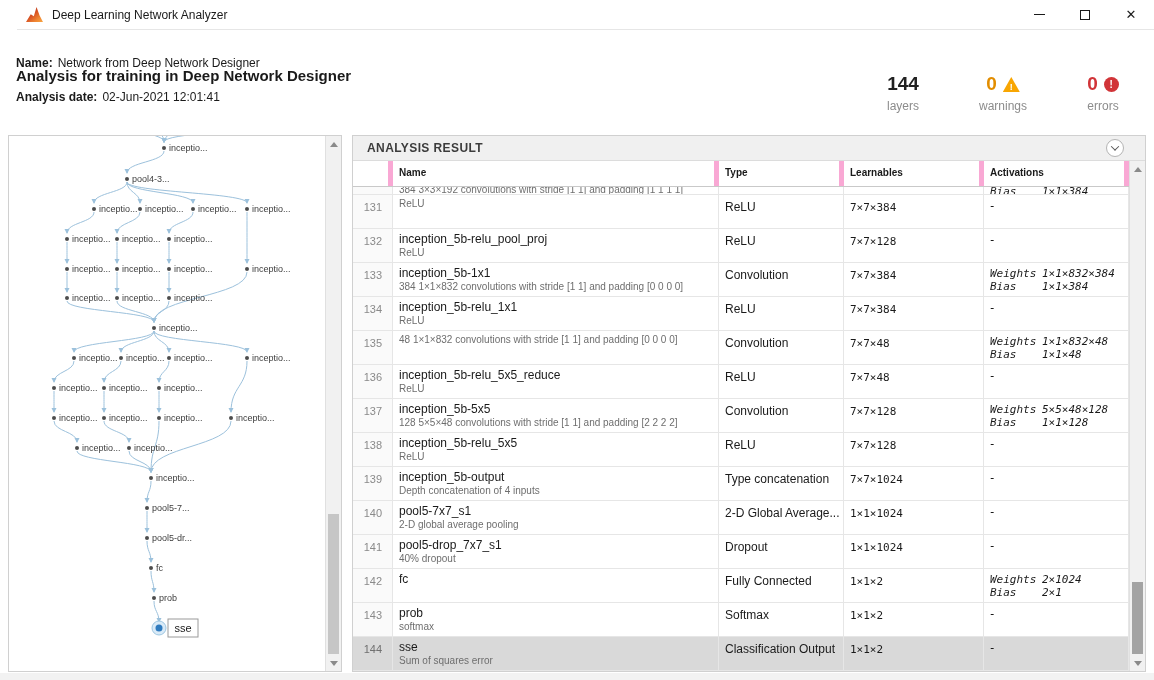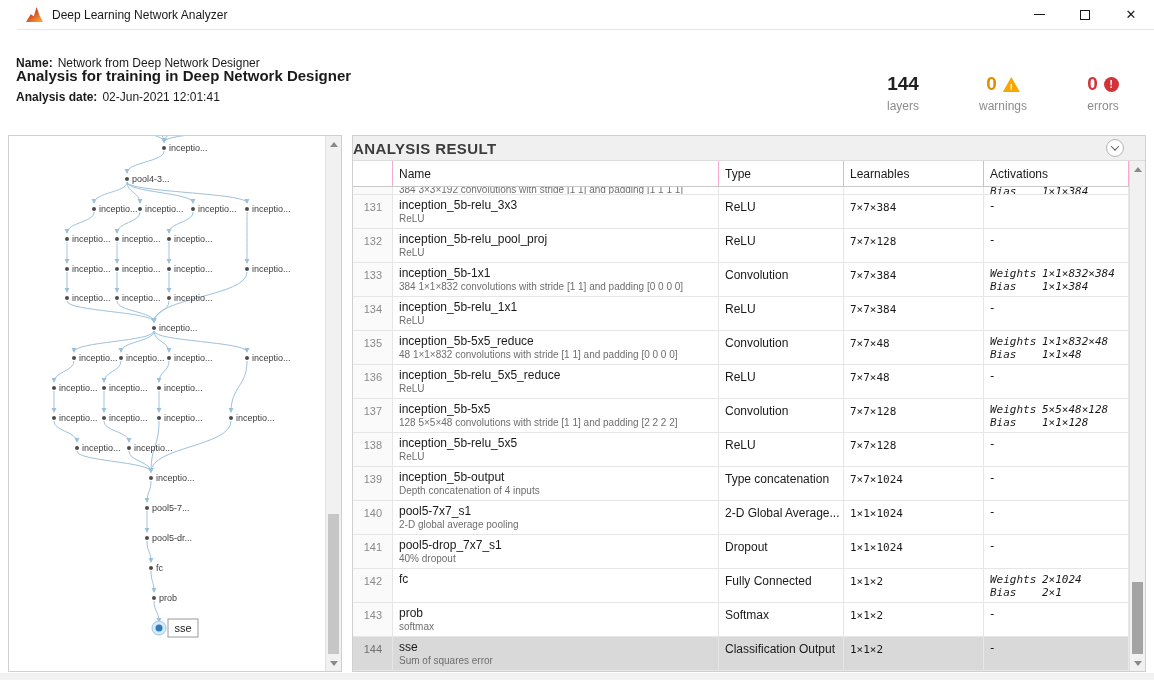--- a/index.html
+++ b/index.html
@@ -82,8 +82,8 @@
 
   
   .panel-titlebar { height:25px; background:#f0f0f0; border-bottom:1px solid #dcdcdc;
-    display:flex; align-items:center; position:relative;
-    font-size:15px; font-weight:bold; color:#3c3c3c; letter-spacing:0.4px; }
+    display:flex; align-items:center; padding-left:14px; position:relative;
+    font-size:12px; font-weight:bold; color:#3c3c3c; letter-spacing:0.4px; }
   .collapse-btn { position:absolute; right:21px; top:3px; width:18px; height:18px;
     border:1px solid #b4b4b4; border-radius:50%; background:#fff;
     display:flex; align-items:center; justify-content:center; }

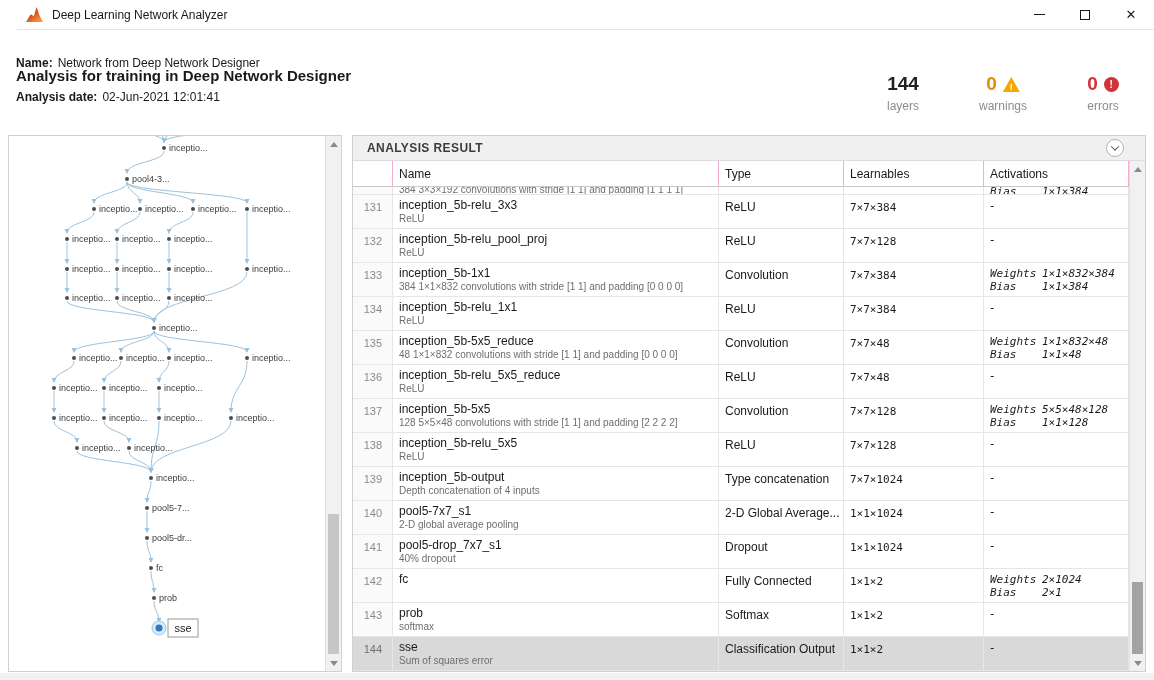--- a/index.html
+++ b/index.html
@@ -93,8 +93,8 @@
   .table-wrap { position:absolute; left:0; top:25px; right:16px; bottom:0; overflow:hidden; background:#fff; }
   .grid-cols { display:grid; grid-template-columns:40px 326px 125px 140px 1fr; }
   .thead { height:26px; border-bottom:1px solid #c9c9c9; background:#fff; }
-  .th { font-weight:normal; font-size:12px; padding:6px 6px 0 6px;
-    border-right:1px solid #f9a8d4; white-space:nowrap; overflow:hidden; }
+  .th { font-weight:bold; font-size:10px; padding:6px 6px 0 6px;
+    border-right:5px solid #f9a8d4; white-space:nowrap; overflow:hidden; }
 
   .partial-row { height:8px; overflow:hidden; border-bottom:1px solid #e6e6e6; }
   .clip { margin-top:-6px; }

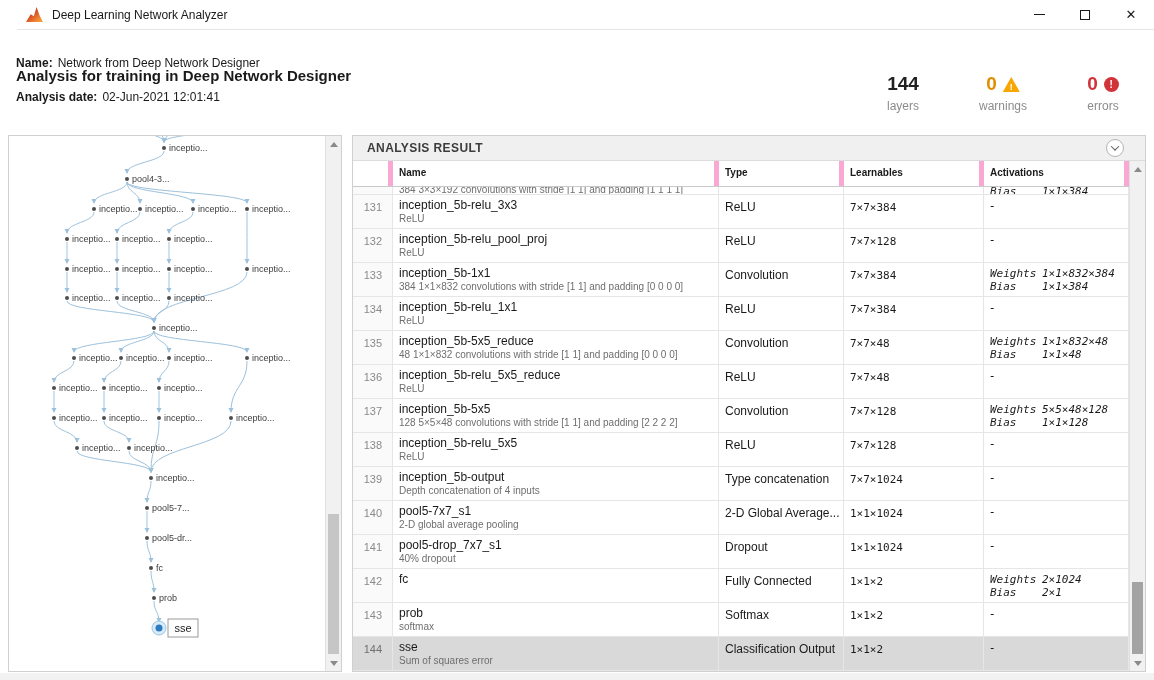--- a/index.html
+++ b/index.html
@@ -404,7 +404,6 @@
         <div class="trow grid-cols">
           <div class="c num">131</div>
           <div class="c namec">
-            <div class="nm">inception_5b-relu_3x3</div>
             <div class="ds">ReLU</div>
           </div>
           <div class="c typec">ReLU</div>

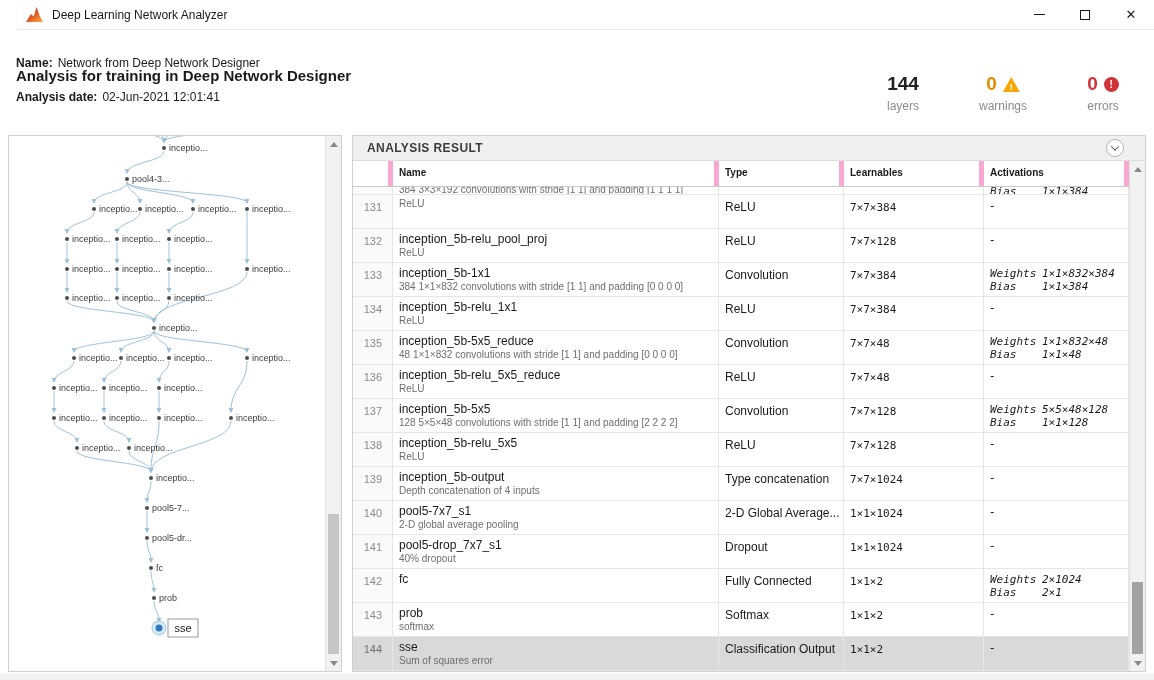--- a/index.html
+++ b/index.html
@@ -446,7 +446,6 @@
         <div class="trow grid-cols">
           <div class="c num">135</div>
           <div class="c namec">
-            <div class="nm">inception_5b-5x5_reduce</div>
             <div class="ds">48 1×1×832 convolutions with stride [1 1] and padding [0 0 0 0]</div>
           </div>
           <div class="c typec">Convolution</div>

